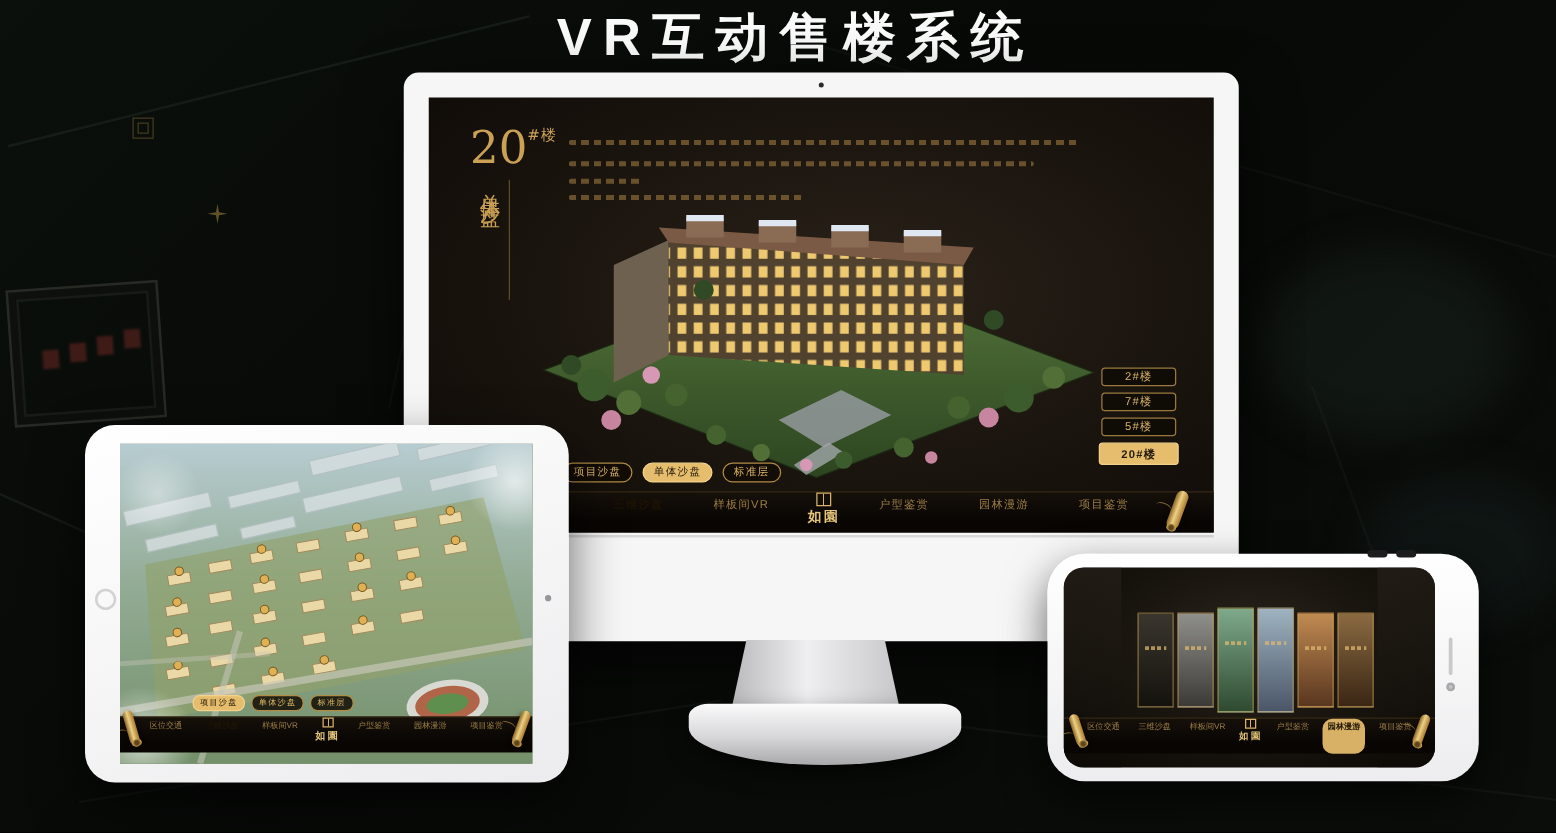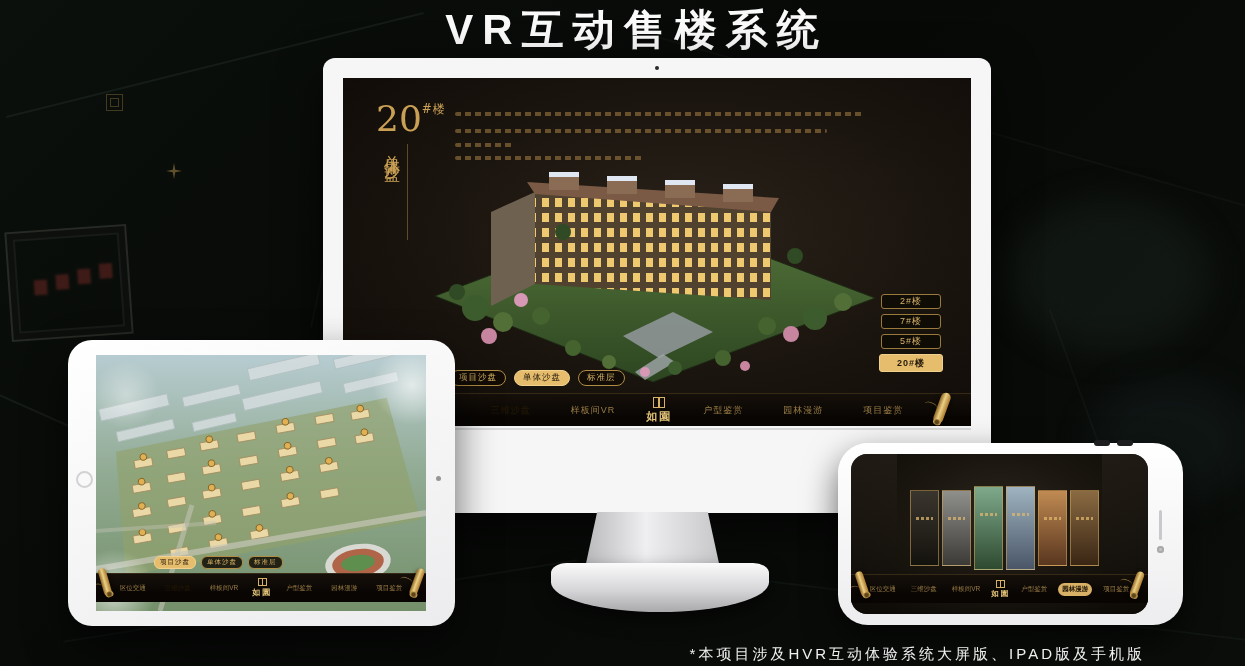--- a/index.html
+++ b/index.html
@@ -54,7 +54,7 @@
   .subtab{font-size:8.5px;color:#d9b465;background:rgba(18,12,5,.85);border:1px solid #b08c44;
     border-radius:8px;padding:1px 8px;letter-spacing:1px;}
   .subtab.sel{background:#e6bd6d;color:#241a0c;border-color:#f2d28c;}
-  .navbar{position:absolute;left:0;right:0;display:flex;align-items:center;justify-content:center;
+  .navbar{position:absolute;left:0;right:0;display:flex;justify-content:center;
     background:linear-gradient(180deg,#16100a,#080503 70%);border-top:1px solid rgba(190,150,75,.25);}
   .m-navbar{top:315px;height:33px;gap:22px;}
   .nav-item{position:relative;color:#9a7d45;letter-spacing:1px;padding:3px 9px;white-space:nowrap;}

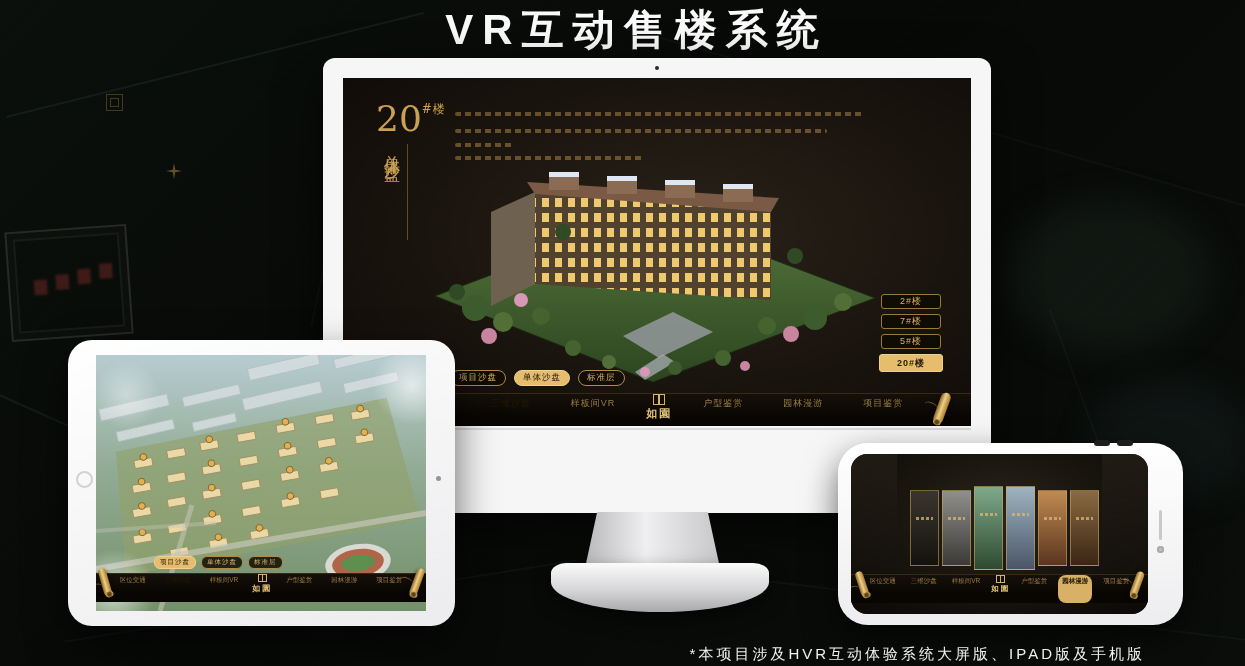--- a/index.html
+++ b/index.html
@@ -377,7 +377,6 @@
     <div class="p-cam"></div>
   </div>
 
-  <div class="footnote">*本项目涉及HVR互动体验系统大屏版、IPAD版及手机版</div>
 </div>
 
 </body></html>

